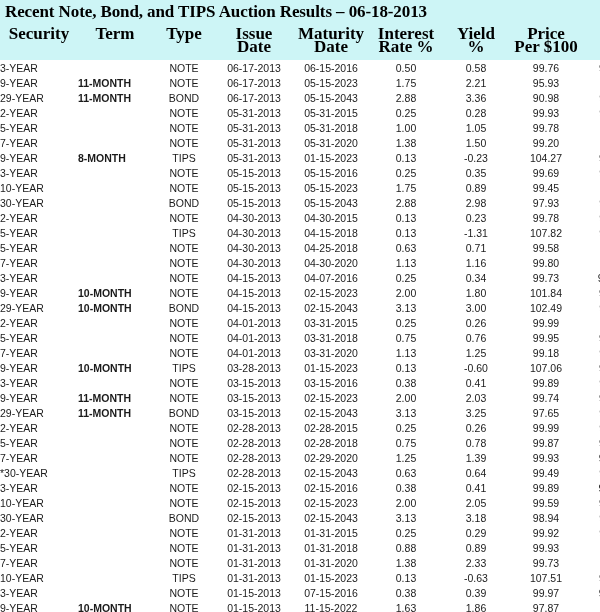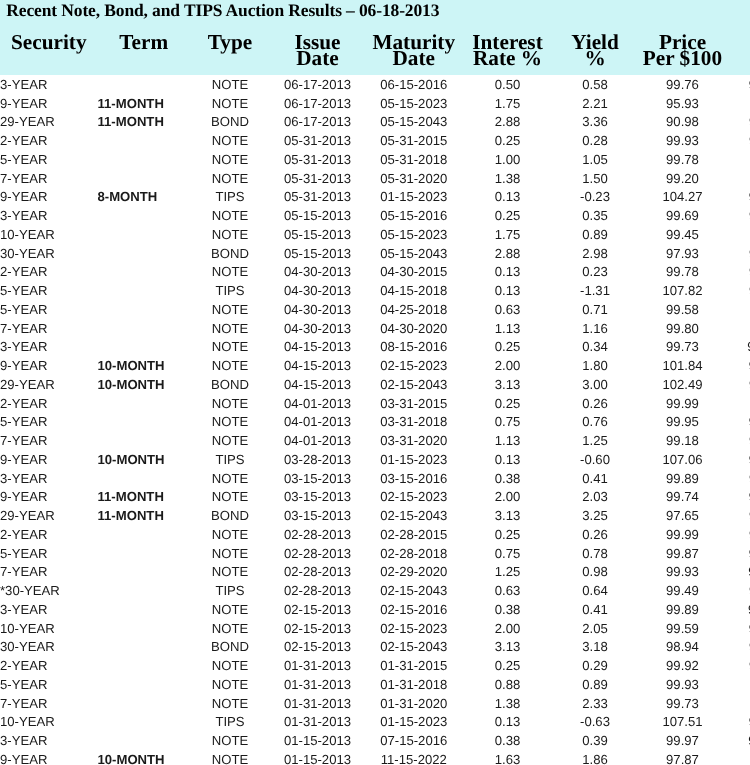--- a/index.html
+++ b/index.html
@@ -36,7 +36,7 @@
     top: 2px;
     font-family: "Liberation Serif", serif;
     font-weight: bold;
-    font-size: 14px;
+    font-size: 17px;
     letter-spacing: -0.1px;
     white-space: nowrap;
     color: #000;

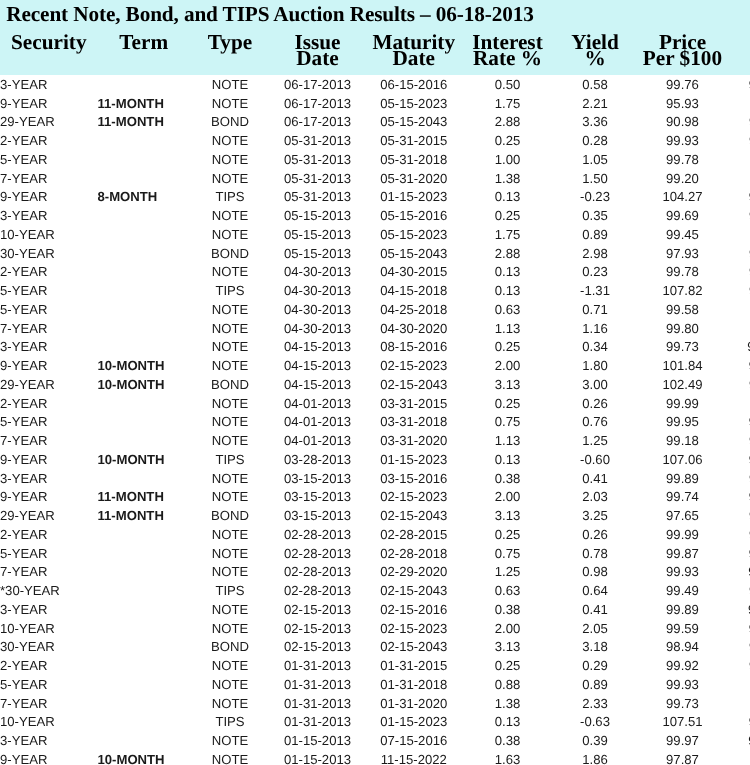--- a/index.html
+++ b/index.html
@@ -350,7 +350,7 @@
           <td class="term"></td>
           <td class="type">NOTE</td>
           <td class="issue">04-15-2013</td>
-          <td class="maturity">08-15-2016</td>
+          <td class="maturity">04-07-2016</td>
           <td class="rate">0.25</td>
           <td class="yield">0.34</td>
           <td class="price">99.73</td>

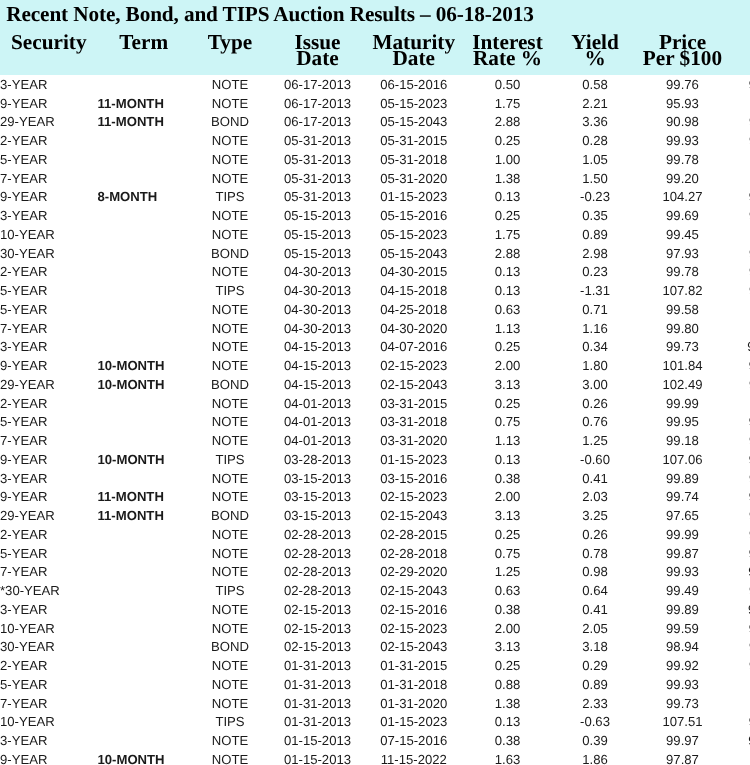--- a/index.html
+++ b/index.html
@@ -484,7 +484,7 @@
           <td class="issue">02-28-2013</td>
           <td class="maturity">02-29-2020</td>
           <td class="rate">1.25</td>
-          <td class="yield">0.98</td>
+          <td class="yield">1.39</td>
           <td class="price">99.93</td>
           <td class="cusip">912828UQ1</td>
         </tr>

